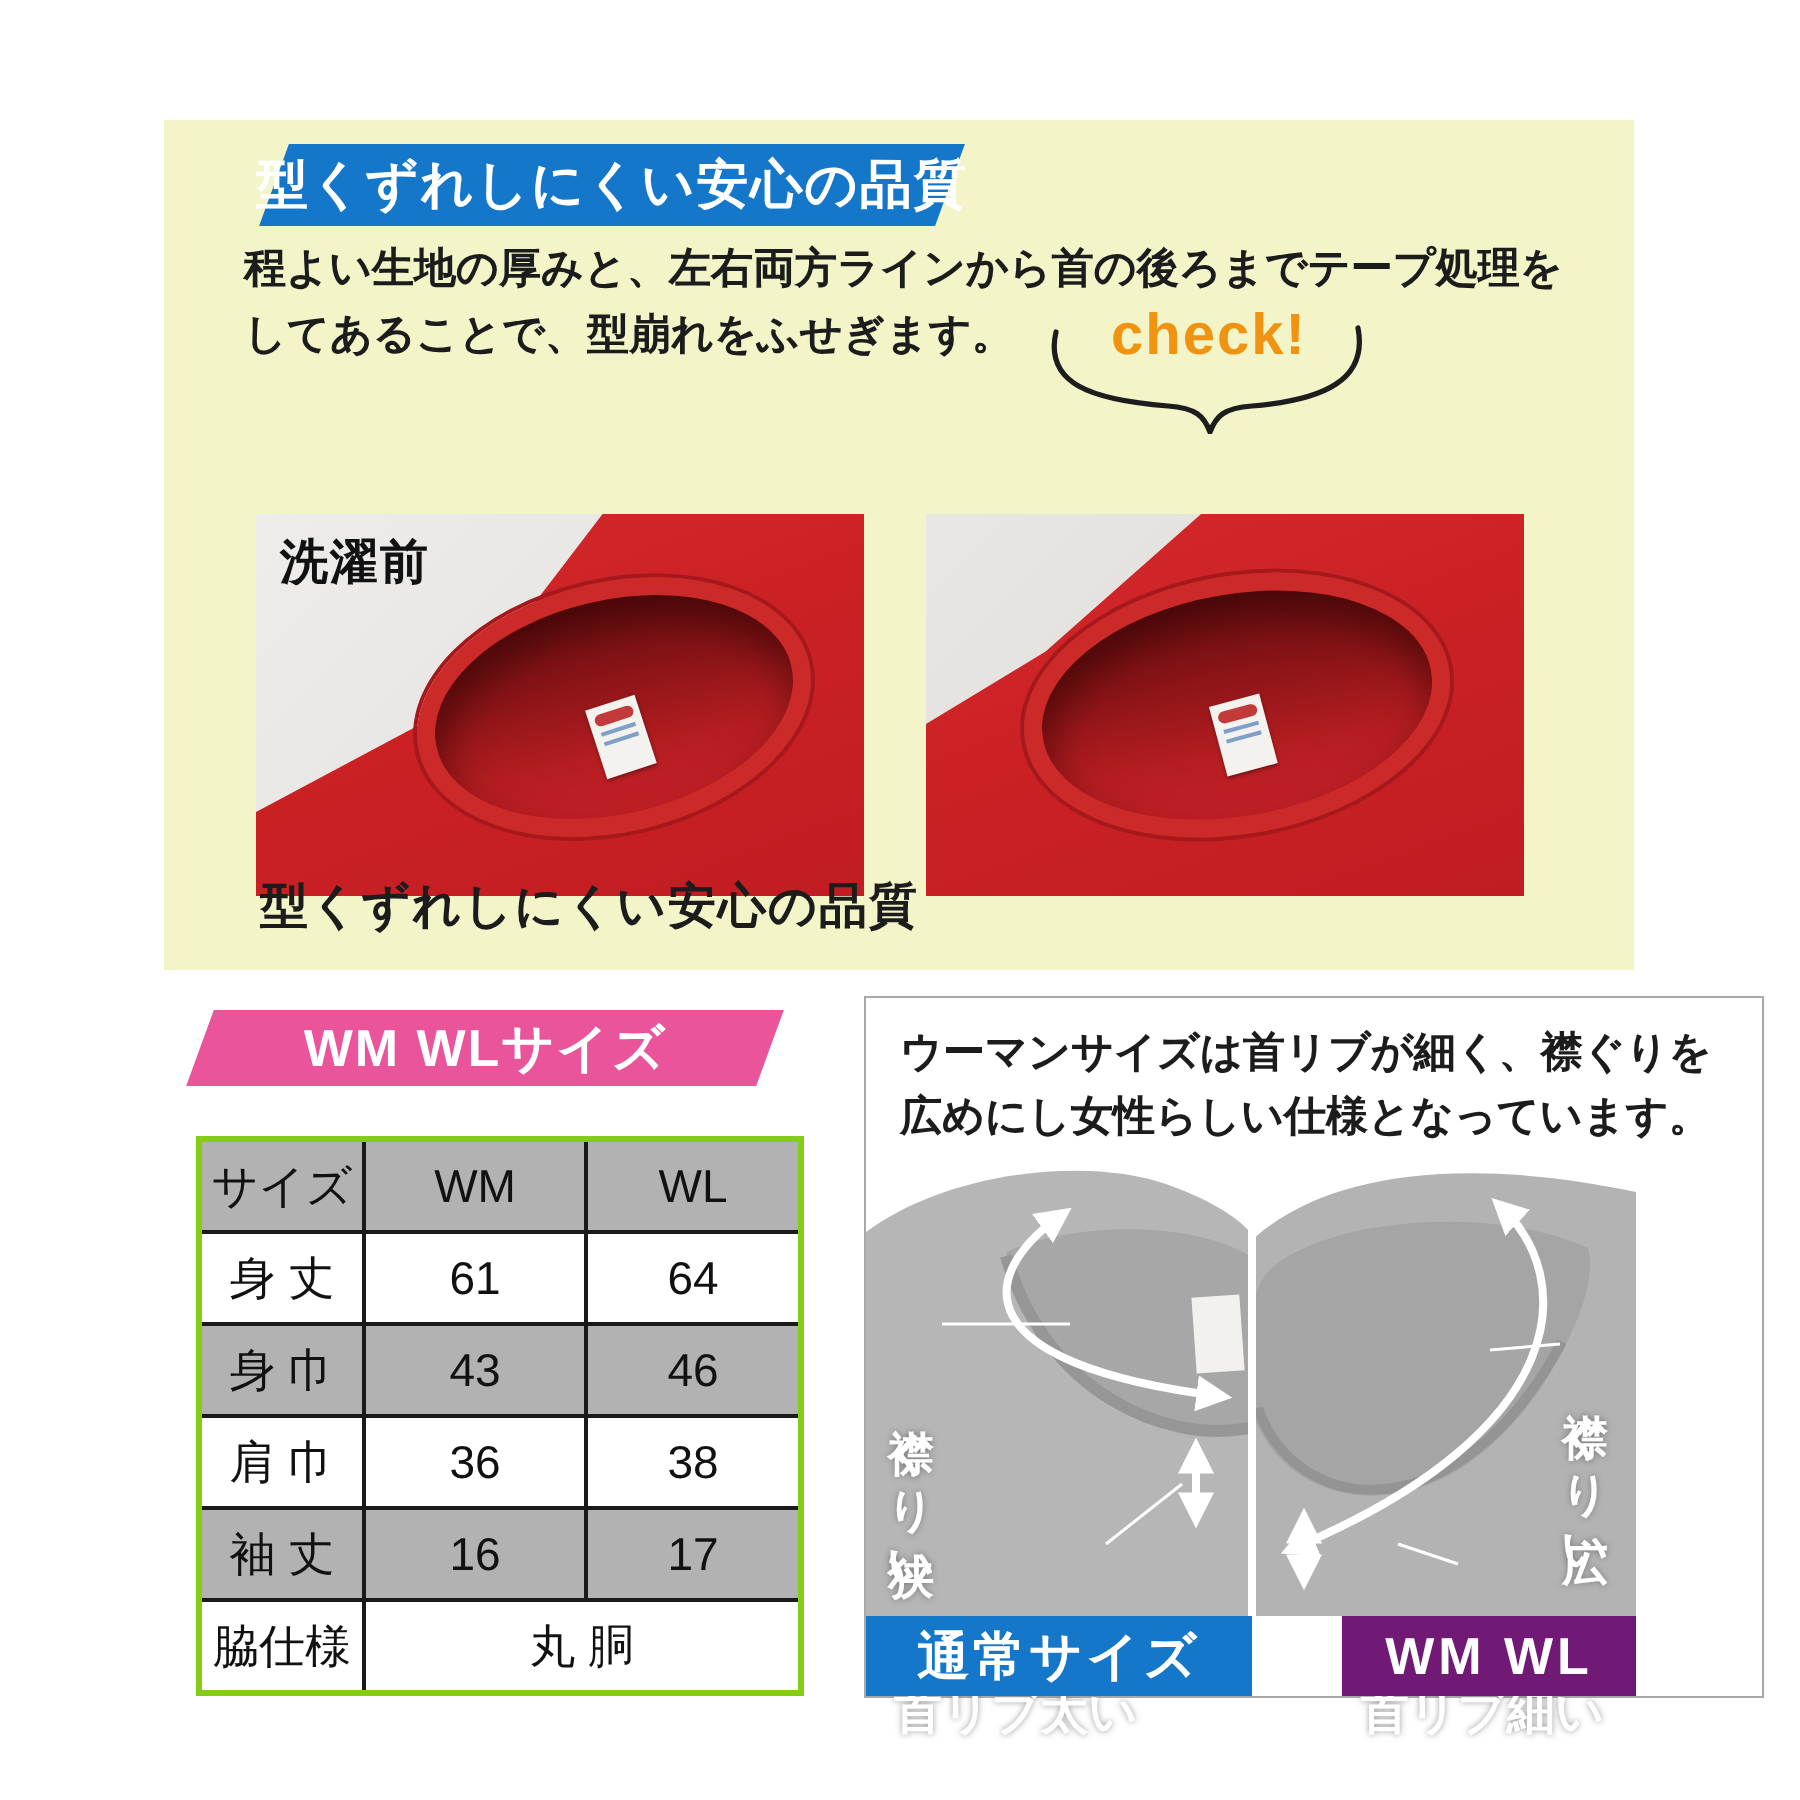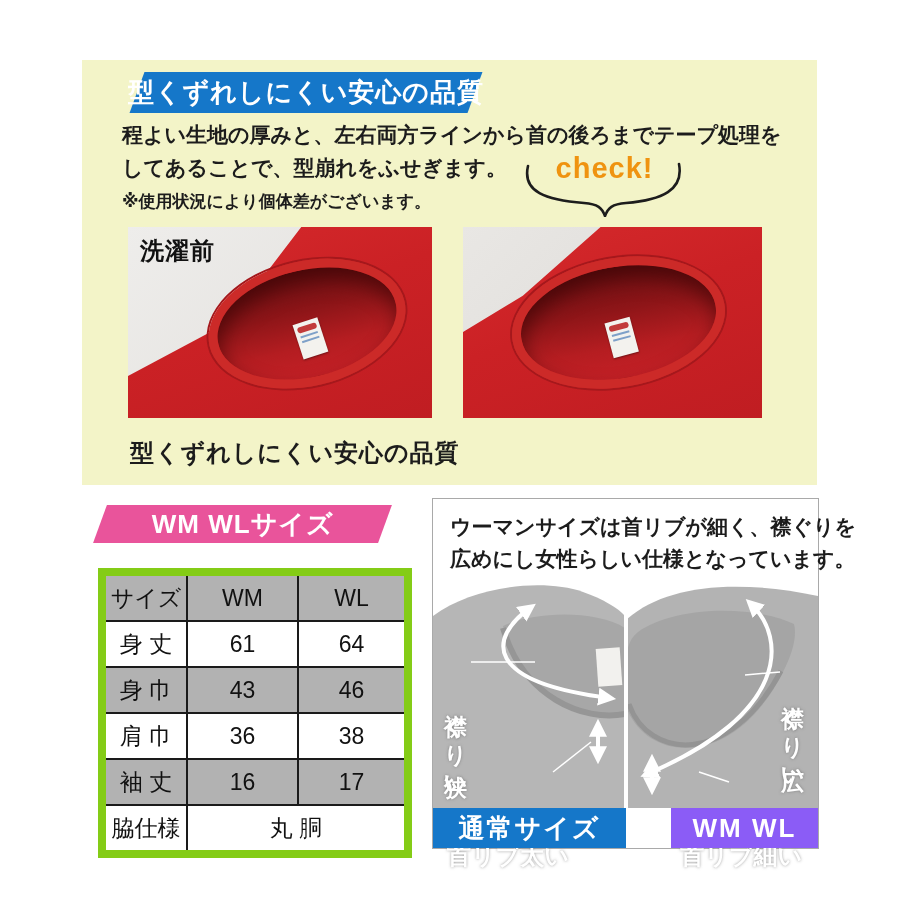--- a/index.html
+++ b/index.html
@@ -71,7 +71,6 @@
       <div>程よい生地の厚みと、左右両方ラインから首の後ろまでテープ処理を</div>
       <div>してあることで、型崩れをふせぎます。</div>
     </div>
-    <div class="q-note">※使用状況により個体差がございます。</div>
 
     <div class="check-callout">
       <span class="check-label">check!</span>

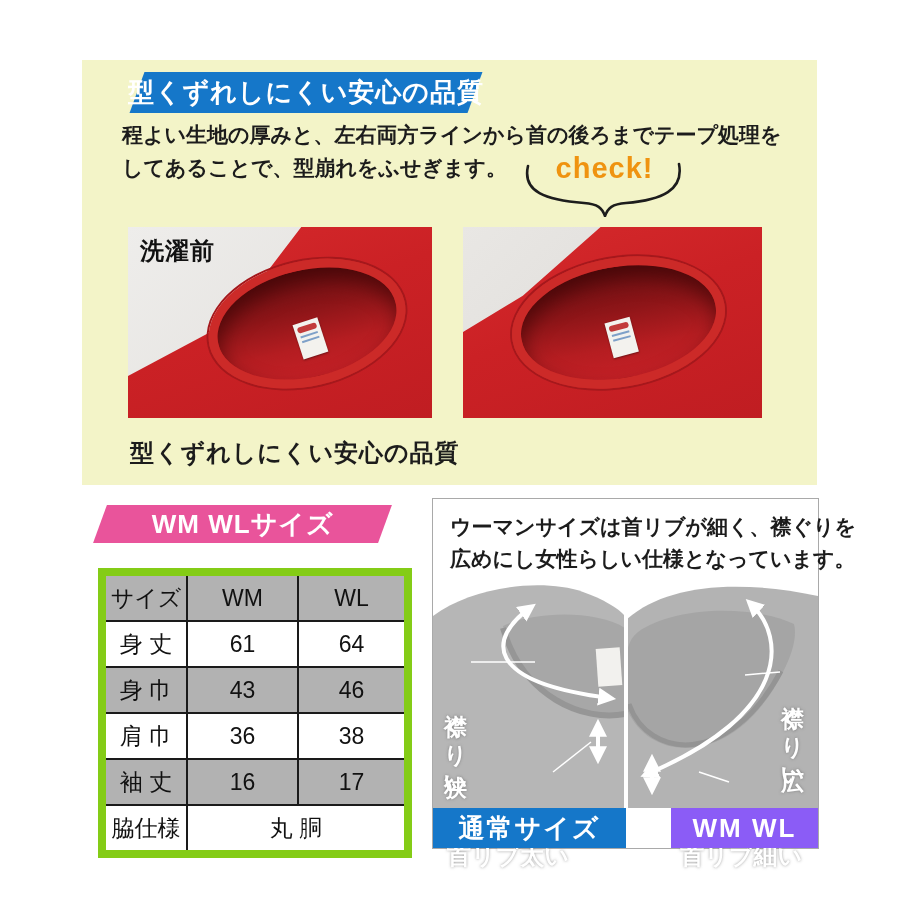--- a/index.html
+++ b/index.html
@@ -16,7 +16,7 @@
   .check-label{display:block;text-align:center;color:#ef9310;font-size:29px;font-weight:800;letter-spacing:1px;}
   .check-bracket{position:absolute;left:0;top:10px;}
 
-  .photo{position:absolute;top:167px;height:191px;overflow:hidden;background:linear-gradient(135deg,#eeedeb 0%,#e6e4e1 60%,#dddbd8 100%);}
+  .photo{position:absolute;top:197px;height:191px;overflow:hidden;background:linear-gradient(135deg,#eeedeb 0%,#e6e4e1 60%,#dddbd8 100%);}
   .photo-before{left:46px;width:304px;}
   .photo-after{left:381px;width:299px;background:linear-gradient(135deg,#e9e7e4 0%,#e0dedb 60%,#d8d6d3 100%);}
   .fabric{position:absolute;inset:0;background:linear-gradient(160deg,#d62a2c 0%,#cb2125 45%,#c01d22 100%);}

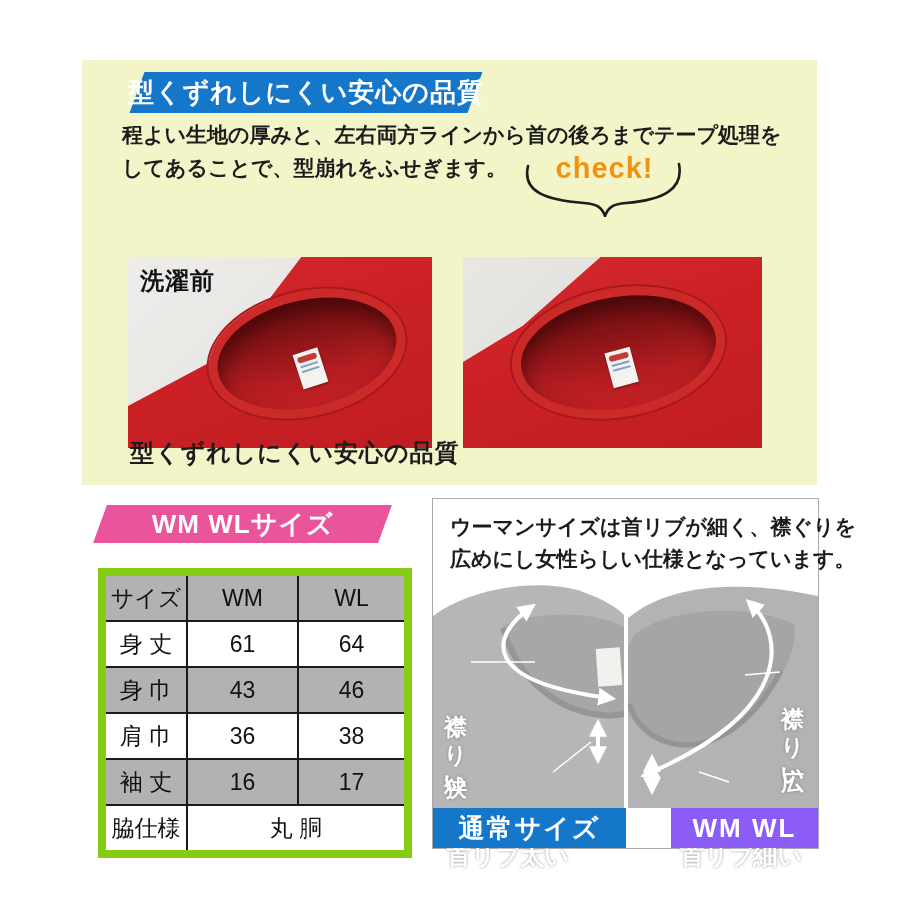--- a/index.html
+++ b/index.html
@@ -44,7 +44,7 @@
   .size-table tr.white td,.size-table tr.white th{background:#ffffff;}
 
   
-  .women-panel{position:absolute;left:432px;top:498px;width:387px;height:351px;background:#ffffff;border:1px solid #a9a9a9;box-sizing:border-box;}
+  .women-panel{position:absolute;left:432px;top:498px;width:450px;height:351px;background:#ffffff;border:1px solid #a9a9a9;box-sizing:border-box;}
   .w-intro{position:absolute;left:17px;top:12px;color:#1c1c1c;font-size:21px;font-weight:bold;line-height:32px;white-space:nowrap;}
   .w-photos{position:absolute;left:0;top:77px;width:385px;height:232px;}
   .w-label{position:absolute;color:#ffffff;font-weight:bold;text-shadow:0 0 3px rgba(90,90,90,.6);}

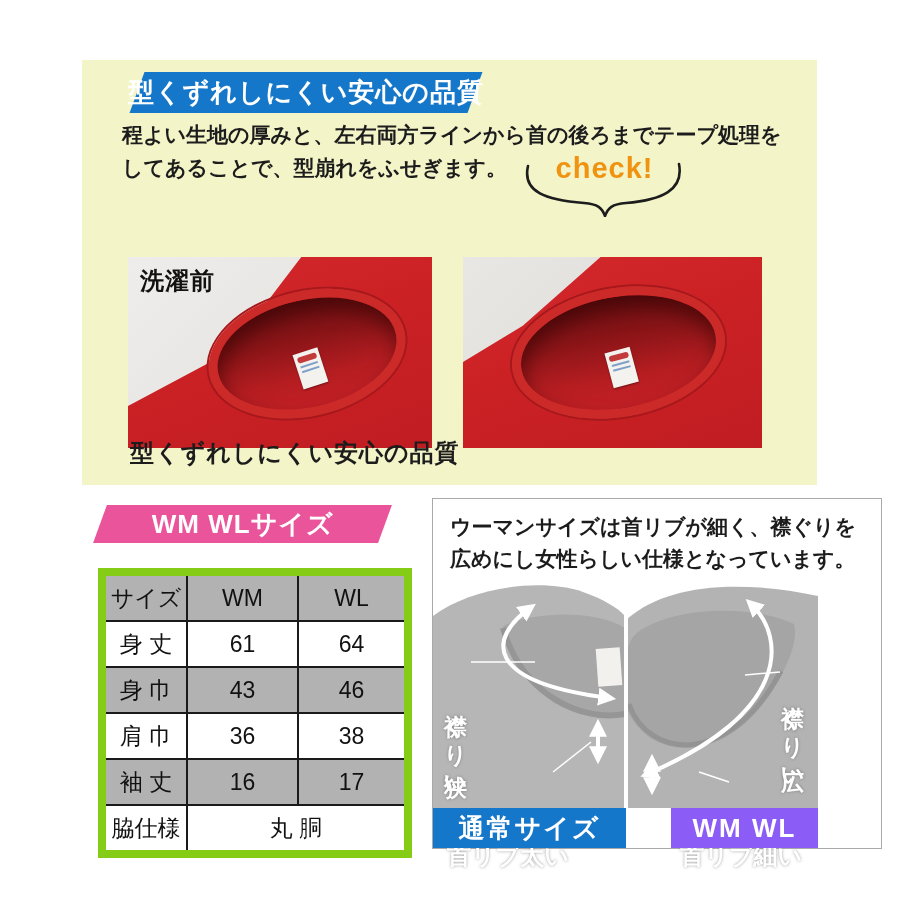--- a/index.html
+++ b/index.html
@@ -36,7 +36,7 @@
   .s-banner-label{transform:skewX(20deg);color:#ffffff;font-size:26px;font-weight:bold;letter-spacing:1px;white-space:nowrap;}
   table.size-table{position:absolute;left:98px;top:568px;width:294px;border-collapse:collapse;table-layout:fixed;}
   .size-table td,.size-table th{border:2px solid #1a1a1a;text-align:center;height:44px;font-size:23px;font-weight:500;color:#111111;padding:0;}
-  .size-table{border:8px solid #84cc16;}
+  .size-table{border:3px solid #84cc16;}
   .size-table .c0{width:80px;}
   .size-table .c1{width:109px;}
   .size-table .c2{width:105px;}

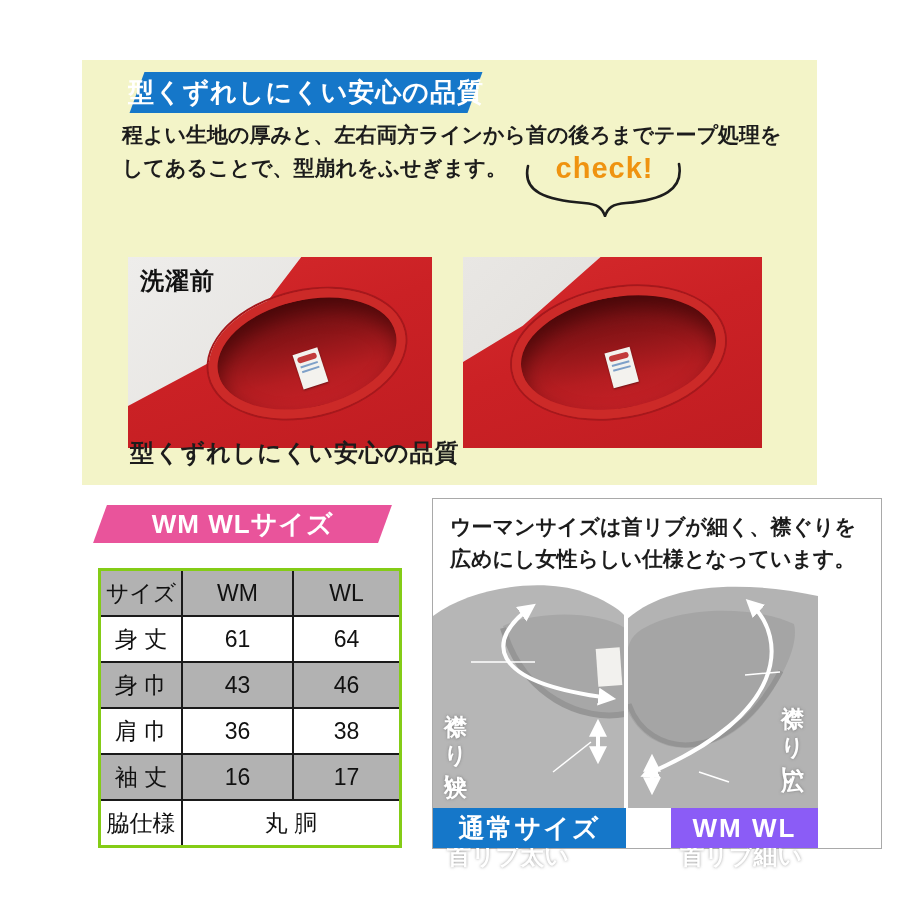--- a/index.html
+++ b/index.html
@@ -56,7 +56,7 @@
   .w-bars{position:absolute;left:0;top:309px;width:385px;height:40px;display:flex;gap:45px;}
   .bar{display:flex;align-items:center;justify-content:center;color:#ffffff;font-size:26px;font-weight:bold;letter-spacing:2px;}
   .bar-normal{width:193px;background:#1577c9;}
-  .bar-wmwl{flex:1;background:#8b5cf6;}
+  .bar-wmwl{flex:1;background:#701a75;}
 </style>
 </head>
 <body>

